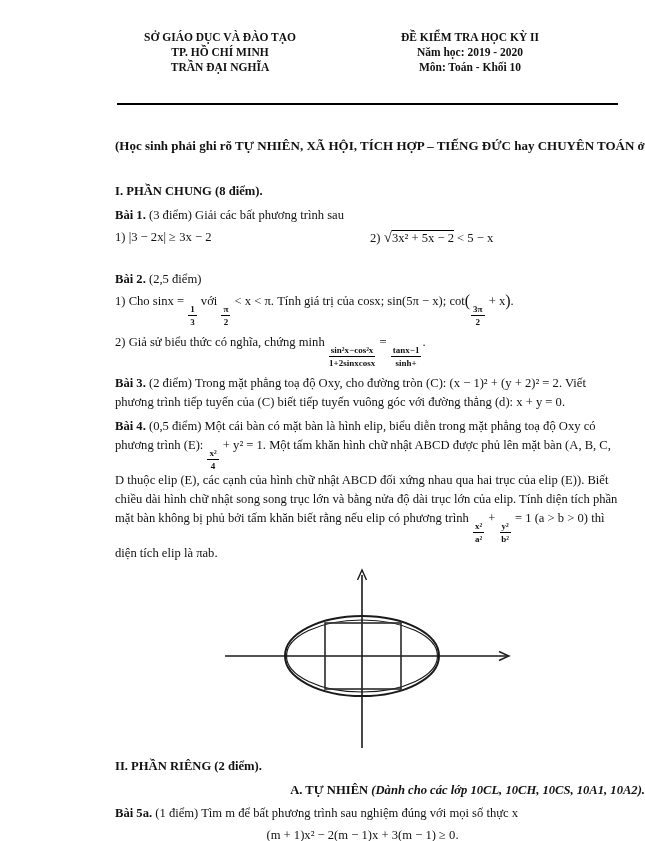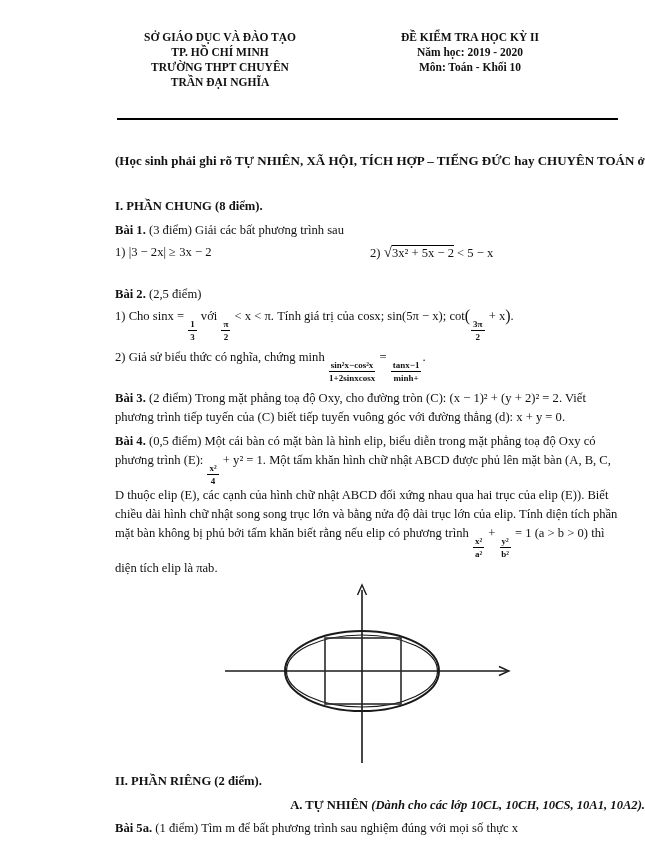--- a/index.html
+++ b/index.html
@@ -56,7 +56,6 @@
     <div class="hdr-left" data-name="school-info-block">
       <div data-name="department-line">SỞ GIÁO DỤC VÀ ĐÀO TẠO</div>
       <div data-name="city-line">TP. HỒ CHÍ MINH</div>
-      <div data-name="school-line-1">TRƯỜNG THPT CHUYÊN</div>
       <div data-name="school-line-2">TRẦN ĐẠI NGHĨA</div>
     </div>
     <div class="hdr-right" data-name="exam-info-block">

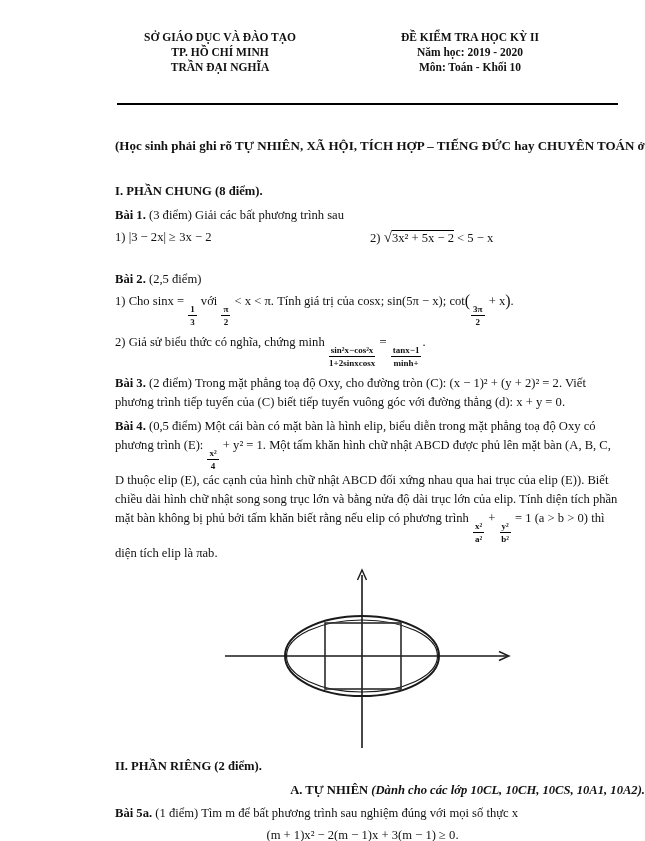--- a/index.html
+++ b/index.html
@@ -92,7 +92,7 @@
             <span class="fd" data-name="fraction-denominator">1+2sinxcosx</span>
           </span><span class="" data-name="text-run"> = </span><span class="frac" data-name="fraction">
             <span class="fn" data-name="fraction-numerator">tanx−1</span>
-            <span class="fd" data-name="fraction-denominator">minh+</span>
+            <span class="fd" data-name="fraction-denominator">sinh+</span>
           </span><span class="" data-name="text-run">.</span></div>
         <div class="blk para" data-name="problem-3"><span class="sb " data-name="text-run">Bài 3.</span><span class="" data-name="text-run"> (2 điểm) Trong mặt phẳng toạ độ Oxy, cho đường tròn (C): (x − 1)² + (y + 2)² = 2. Viết</span><br><span class="" data-name="text-run">phương trình tiếp tuyến của (C) biết tiếp tuyến vuông góc với đường thẳng (d): x + y = 0.</span></div>
         <div class="blk para" data-name="problem-4"><span class="sb " data-name="text-run">Bài 4.</span><span class="" data-name="text-run"> (0,5 điểm) Một cái bàn có mặt bàn là hình elip, biểu diễn trong mặt phẳng toạ độ Oxy có</span><br><span class="" data-name="text-run">phương trình (E): </span><span class="frac" data-name="fraction">

